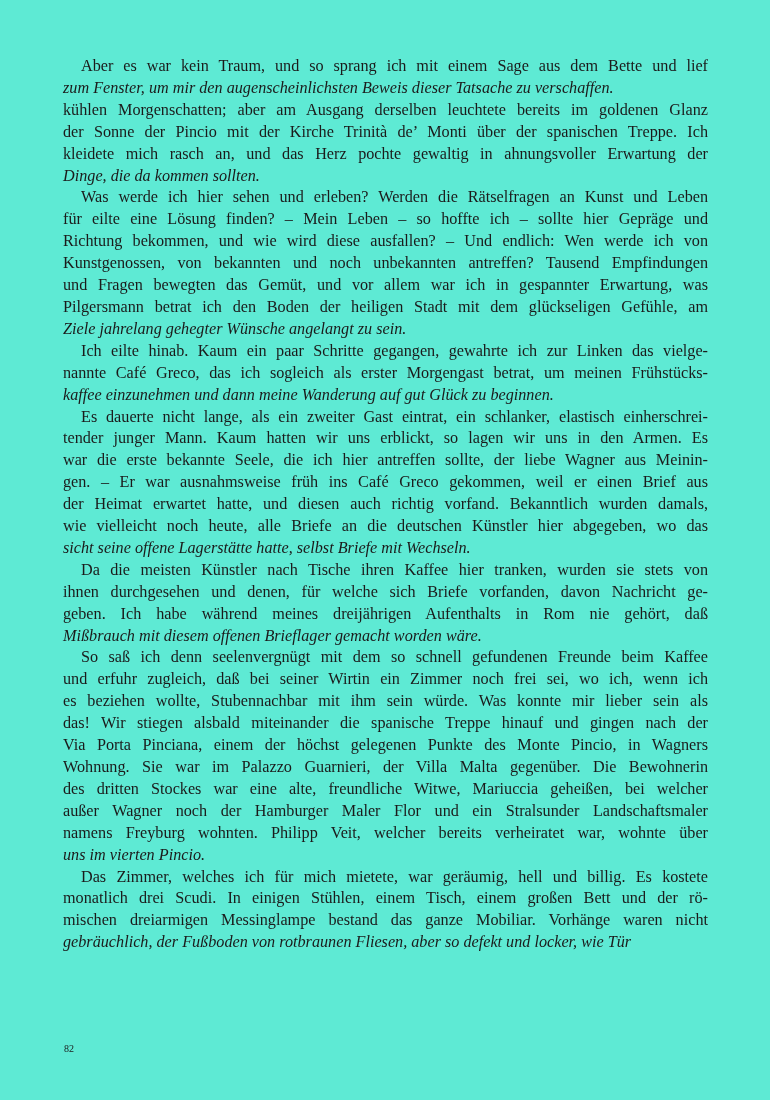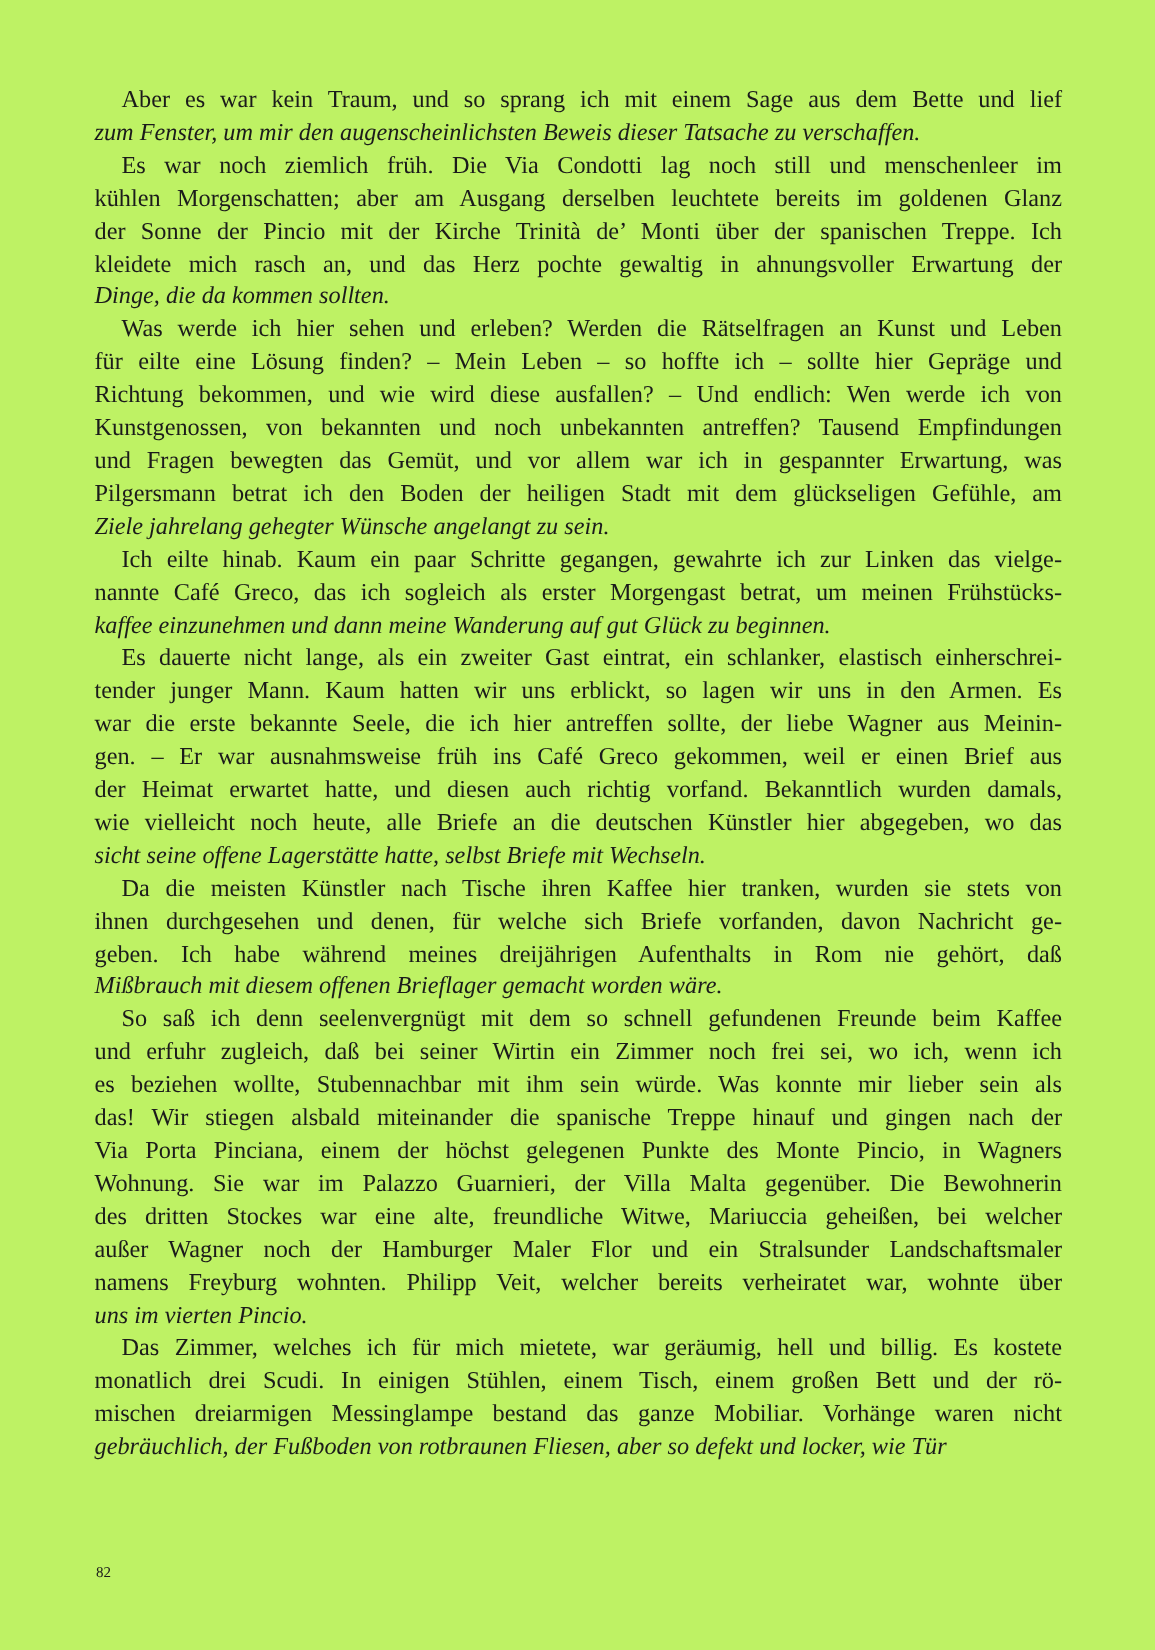--- a/index.html
+++ b/index.html
@@ -11,7 +11,7 @@
     position: relative;
     width: 770px;
     height: 1100px;
-    background: #bef264;
+    background: #5eead4;
     font-family: "Liberation Serif", "DejaVu Serif", serif;
     color: #1b1b1b;
     overflow: hidden;

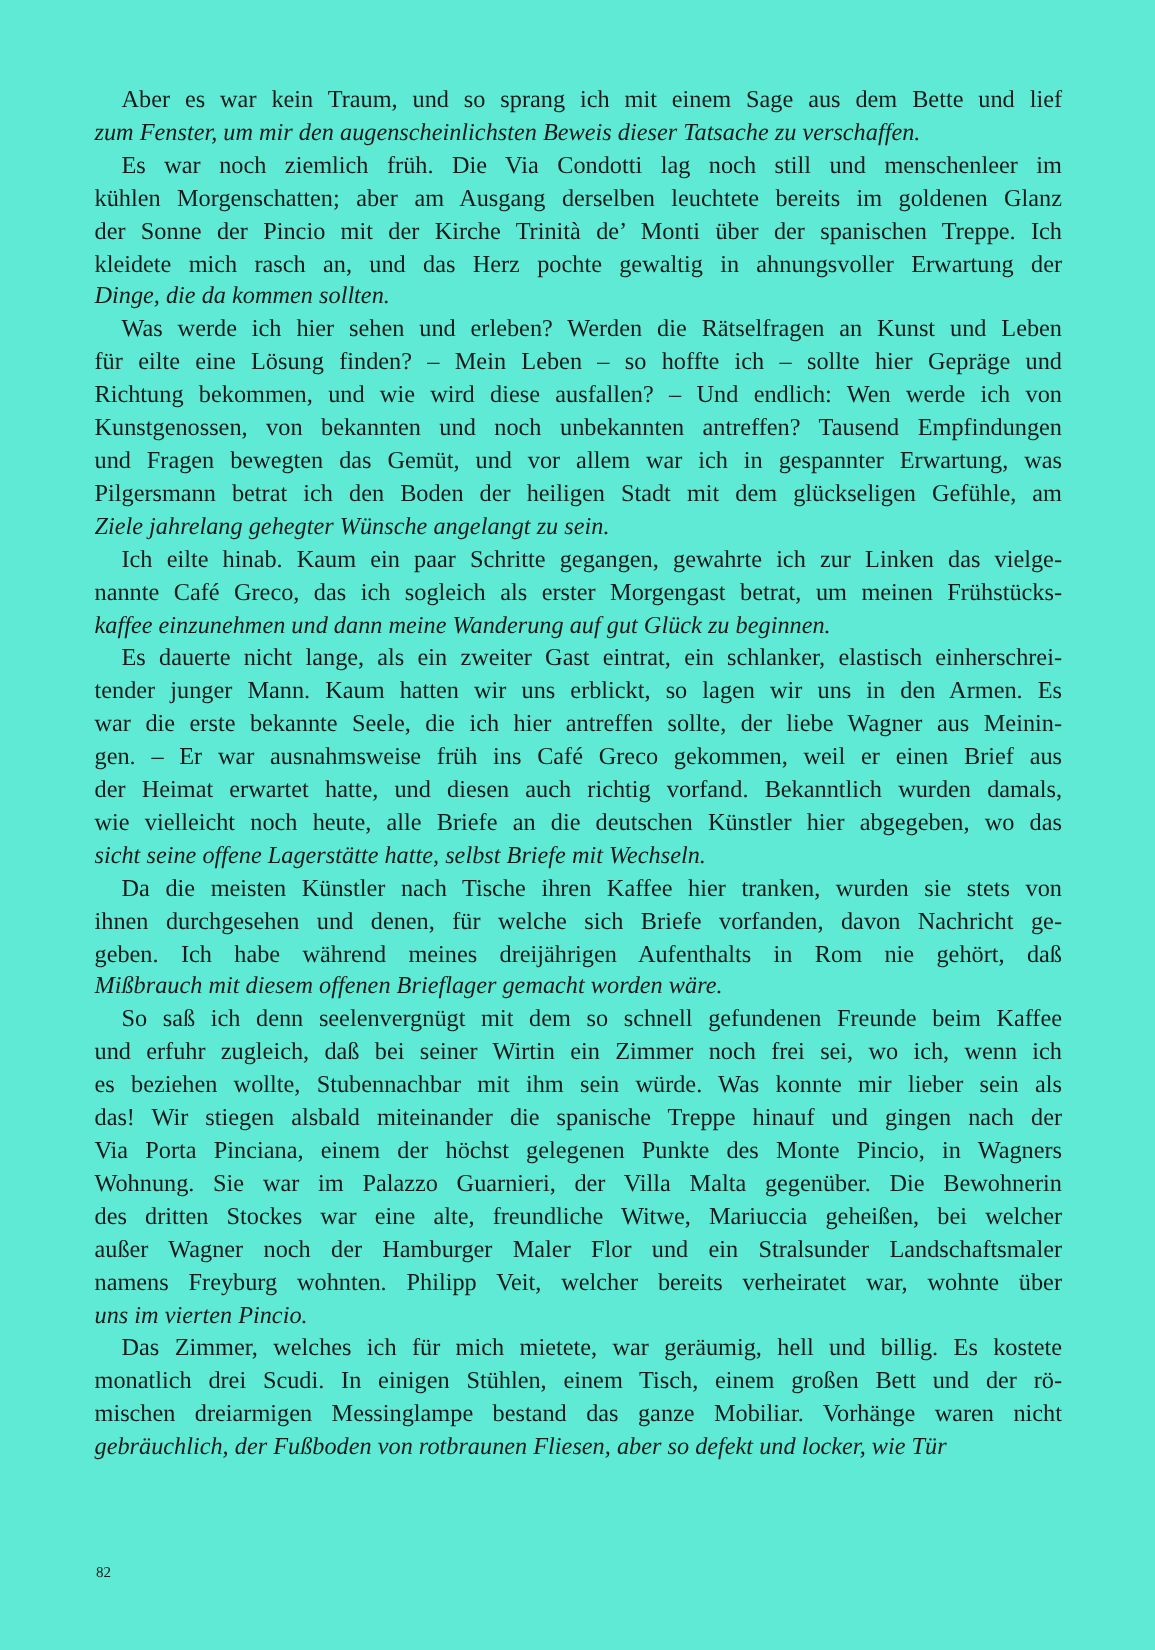--- a/index.html
+++ b/index.html
@@ -60,7 +60,6 @@
         <div class="line last">zum Fenster, um mir den augenscheinlichsten Beweis dieser Tatsache zu verschaffen.</div>
       </div>
       <div class="paragraph">
-        <div class="line indent">Es war noch ziemlich früh. Die Via Condotti lag noch still und menschenleer im</div>
         <div class="line">kühlen Morgenschatten; aber am Ausgang derselben leuchtete bereits im goldenen Glanz</div>
         <div class="line">der Sonne der Pincio mit der Kirche Trinità de’ Monti über der spanischen Treppe. Ich</div>
         <div class="line">kleidete mich rasch an, und das Herz pochte gewaltig in ahnungsvoller Erwartung der</div>

